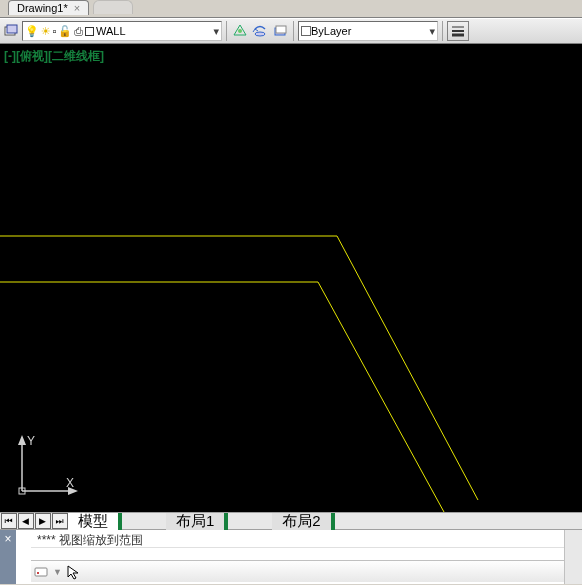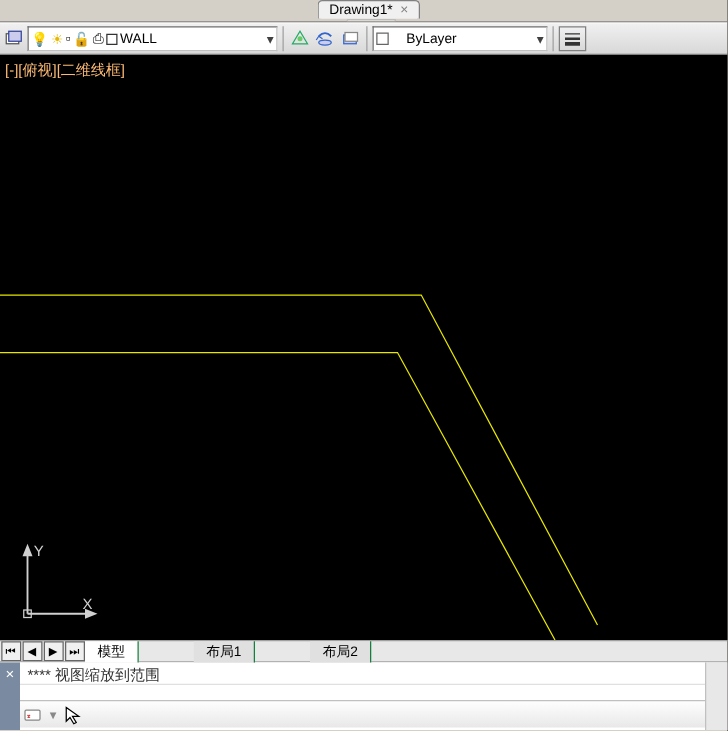--- a/index.html
+++ b/index.html
@@ -5,7 +5,7 @@
 * { margin: 0; padding: 0; box-sizing: border-box; }
 body { width: 582px; height: 585px; font-family: "Microsoft YaHei", SimSun, Arial, sans-serif; font-size: 12px; background: #d4d0c8; overflow: hidden; position: relative; }
 
-.tab-area { height: 18px; background: #d4d0c8; display: flex; align-items: center; padding-left: 8px; border-bottom: 1px solid #808080; flex-direction: column; }
+.tab-area { height: 18px; background: #d4d0c8; display: flex; align-items: flex-start; padding-left: 8px; border-bottom: 1px solid #808080; }
 .doc-tab { background: #f0f0f0; border: 1px solid #808080; border-bottom: none; border-top-left-radius: 4px; border-top-right-radius: 4px; padding: 1px 8px; display: flex; align-items: center; gap: 6px; font-size: 11px; }
 .doc-tab .close { color: #808080; cursor: pointer; font-size: 11px; }
 .tab-ghost { width: 40px; height: 14px; border: 1px solid #b0b0b0; border-bottom: none; border-radius: 6px 6px 0 0; margin-left: 4px; background: #e0e0e0; opacity: 0.6; }

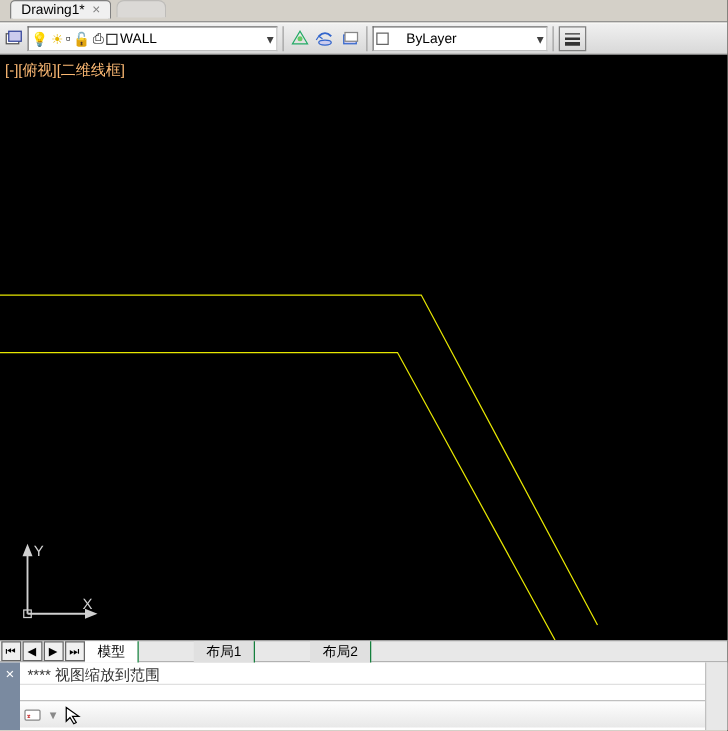--- a/index.html
+++ b/index.html
@@ -15,7 +15,7 @@
 .tb-sep { width: 1px; height: 20px; background: #a0a0a0; margin: 0 2px; }
 .layer-sel { flex: 1; max-width: 200px; height: 20px; background: #fff; border: 1px inset #c0c0c0; display: flex; align-items: center; padding: 0 2px; gap: 2px; font-size: 11px; cursor: pointer; }
 .layer-sel .dd { margin-left: auto; color: #404040; }
-.ltype-sel { width: 140px; height: 20px; background: #fff; border: 1px inset #c0c0c0; display: flex; align-items: center; padding: 0 2px; gap: 14px; font-size: 11px; cursor: pointer; }
+.ltype-sel { width: 140px; height: 20px; background: #fff; border: 1px inset #c0c0c0; display: flex; align-items: center; padding: 0 2px; gap: 0; font-size: 11px; cursor: pointer; }
 .ltype-sel .swatch { width: 10px; height: 10px; border: 1px solid #666; background: #fff; }
 .ltype-sel .dd { margin-left: auto; color: #404040; }
 .right-btn { width: 22px; height: 20px; border: 1px solid #808080; background: linear-gradient(#f0f0f0,#d8d8d8); display:flex;align-items:center;justify-content:center; }

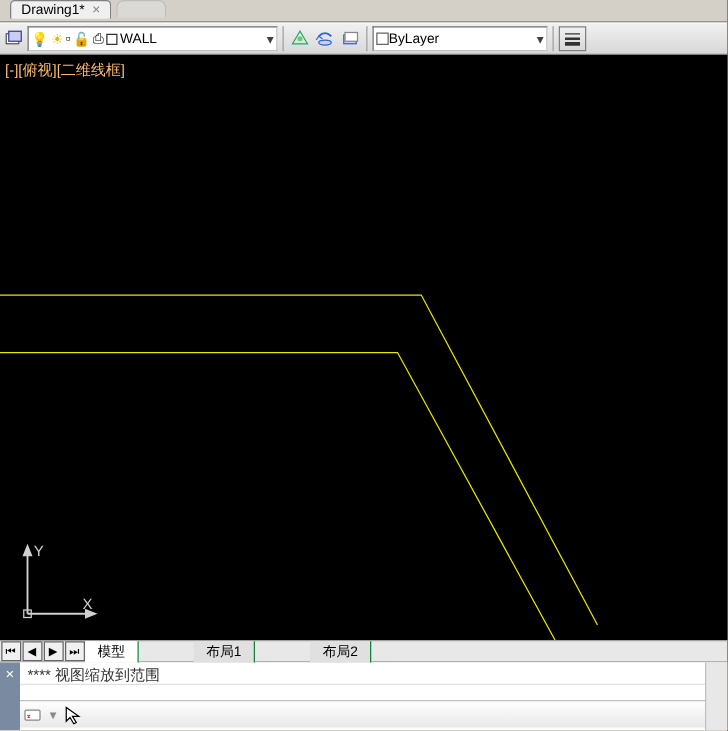--- a/index.html
+++ b/index.html
@@ -21,7 +21,7 @@
 .right-btn { width: 22px; height: 20px; border: 1px solid #808080; background: linear-gradient(#f0f0f0,#d8d8d8); display:flex;align-items:center;justify-content:center; }
 
 .canvas { position: relative; width: 582px; height: 468px; background: #000; }
-.viewlabel { position: absolute; top: 4px; left: 4px; color: #fdba74; font-size: 12px; }
+.viewlabel { position: absolute; top: 4px; left: 4px; color: #15803d; font-size: 12px; font-weight: bold; }
 .ucs { position: absolute; left: 10px; bottom: 6px; }
 
 svg.drawing { position:absolute; inset:0; }

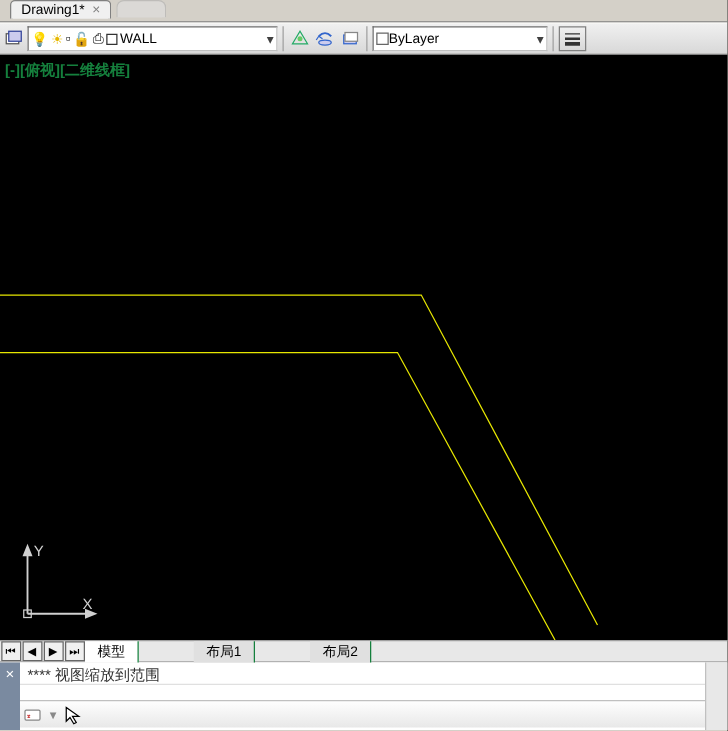--- a/index.html
+++ b/index.html
@@ -28,7 +28,7 @@
 
 .layout-strip { height: 18px; background: #e8e8e8; display: flex; align-items: center; border-top: 1px solid #a0a0a0; border-bottom: 1px solid #a0a0a0; }
 .nav-btn { width: 16px; height: 16px; border: 1px solid #666; background: #f0f0f0; display:flex;align-items:center;justify-content:center; font-size:9px; cursor:pointer; margin:0 0.5px;}
-.ltab { padding: 0 10px; font-size: 11px; height: 17px; display: flex; align-items: center; border-right: 1px solid #15803d; background: #fff; position: relative; cursor:pointer; }
+.ltab { padding: 0 10px; font-size: 15px; height: 17px; display: flex; align-items: center; border-right: 4px solid #15803d; background: #fff; position: relative; cursor:pointer; }
 .ltab.inactive { background: #e0e0e0; margin-left: 44px; }
 .ltab.active { background:#fff; font-weight: normal; }
 .strip-rest { flex:1; background: #fff; border-left: 1px solid #808080; }

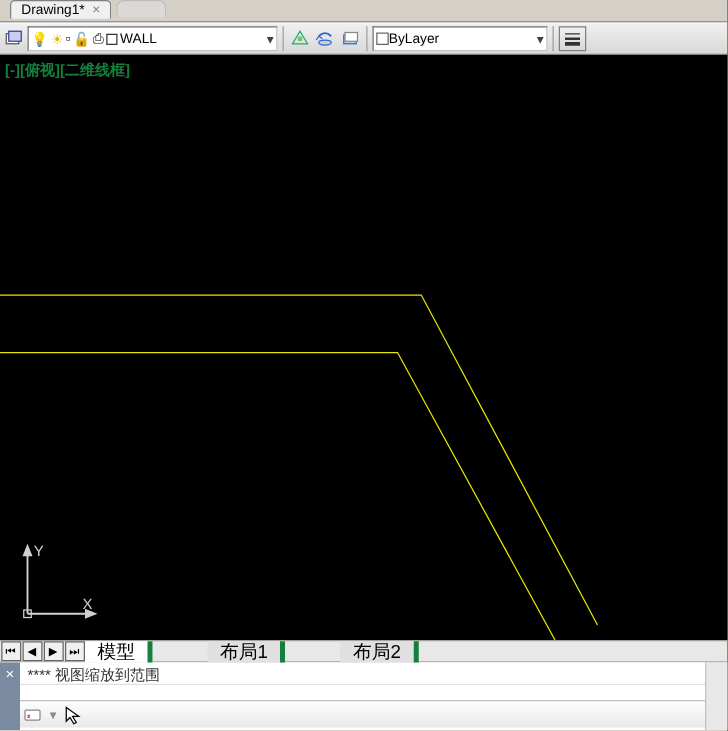--- a/index.html
+++ b/index.html
@@ -36,7 +36,7 @@
 .cmd-area { height: 54px; display:flex; background:#fff; }
 .cmd-close { width: 16px; background: #7a8aa0; display:flex; flex-direction:column; align-items:center; padding-top:2px; }
 .cmd-close .x { color:#fff; font-size:12px; cursor:pointer; }
-.cmd-body { flex:1; font-size:12px; }
+.cmd-body { flex:1; font-size:12px;margin-left:15px; }
 .cmd-hist { height: 18px; padding: 2px 6px; background: #fff; border-bottom: 1px solid #e0e0e0; color:#333; }
 .cmd-input-row { height: 22px; background: linear-gradient(#fefefe,#e8e8e8); display:flex; align-items:center; border-top:1px solid #c0c0c0; padding-left:2px; gap:4px; }
 .cmd-icon { width:16px;height:16px;display:flex;align-items:center;justify-content:center; }

